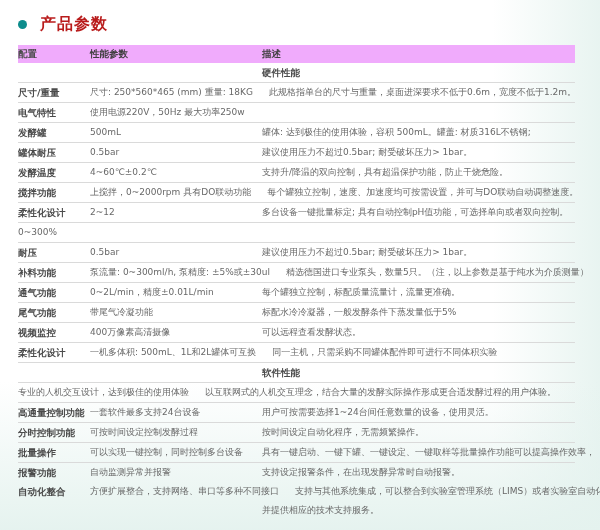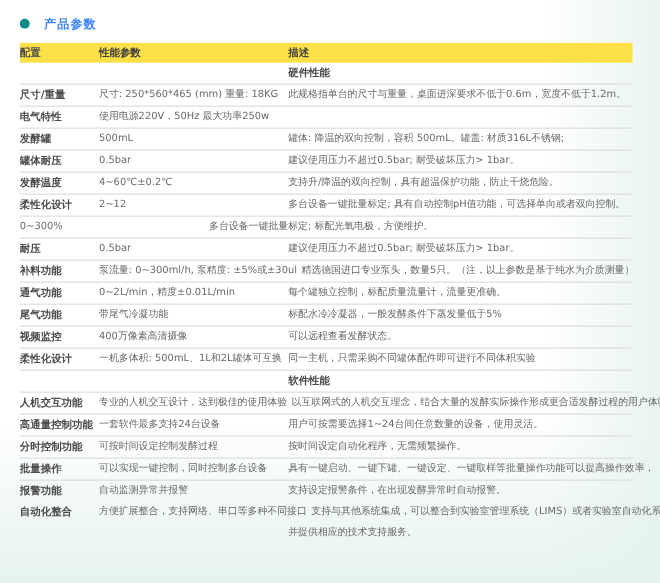--- a/index.html
+++ b/index.html
@@ -15,7 +15,7 @@
 
   .page-header{display:flex;align-items:center;padding:14px 0 10px 18px;}
   .bullet{width:9px;height:9px;border-radius:50%;background:#0d8c8c;margin-right:13px;flex:0 0 auto;}
-  .page-title{font-size:11px;font-weight:bold;color:#3b82f6;letter-spacing:1px;}
+  .page-title{font-size:16px;font-weight:bold;color:#b91c1c;letter-spacing:1px;}
 
   .spec-table{margin:0 25px 0 18px;}
   .thead{

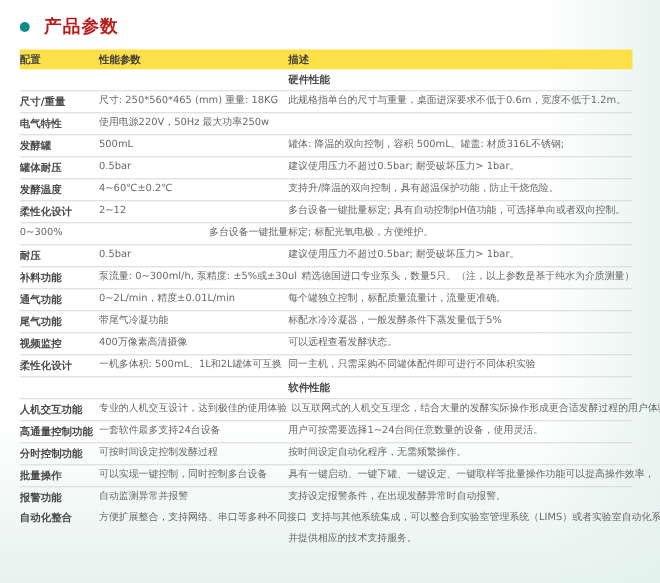--- a/index.html
+++ b/index.html
@@ -19,7 +19,7 @@
 
   .spec-table{margin:0 25px 0 18px;}
   .thead{
-    display:flex;align-items:center;background:#fde047;height:18px;
+    display:flex;align-items:center;background:#f0abfc;height:18px;
     font-size:9.5px;font-weight:bold;color:#3f3f3f;
   }
   .row{

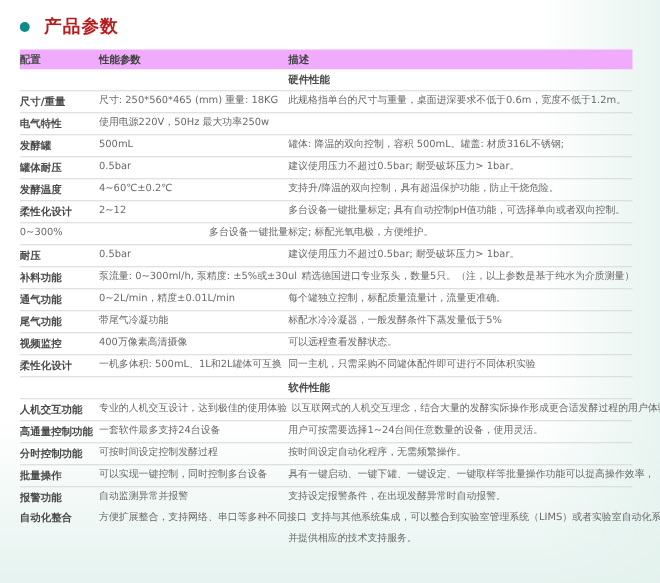--- a/index.html
+++ b/index.html
@@ -31,7 +31,7 @@
   .row.section{border-bottom:1px solid #dadada;}
   .row.section .col-desc{font-weight:bold;color:#4a4a4a;font-size:9.5px;}
   .col-config{flex:0 0 72px;font-weight:bold;color:#4b4b4b;font-size:9.5px;overflow:hidden;}
-  .col-param{flex:0 0 auto;min-width:172px;padding-right:4px;box-sizing:border-box;}
+  .col-param{flex:0 0 auto;min-width:172px;padding-right:16px;box-sizing:border-box;}
   .col-desc{flex:1 1 auto;overflow:visible;}
   .thead .col-param{font-weight:bold;}
 </style>

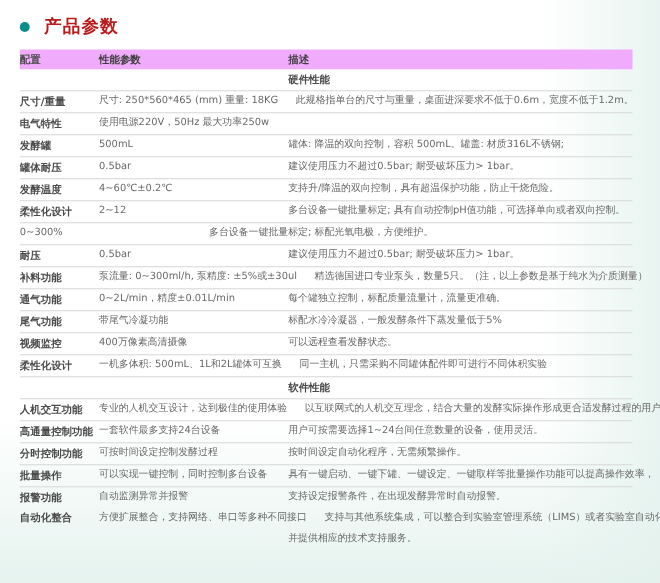--- a/index.html
+++ b/index.html
@@ -70,7 +70,7 @@
         <div class="row">
     <span class="col-config">发酵罐</span>
     <span class="col-param">500mL</span>
-    <span class="col-desc">罐体: 降温的双向控制，容积 500mL。罐盖: 材质316L不锈钢;</span>
+    <span class="col-desc">罐体: 达到极佳的使用体验，容积 500mL。罐盖: 材质316L不锈钢;</span>
   </div>
         <div class="row">
     <span class="col-config">罐体耐压</span>

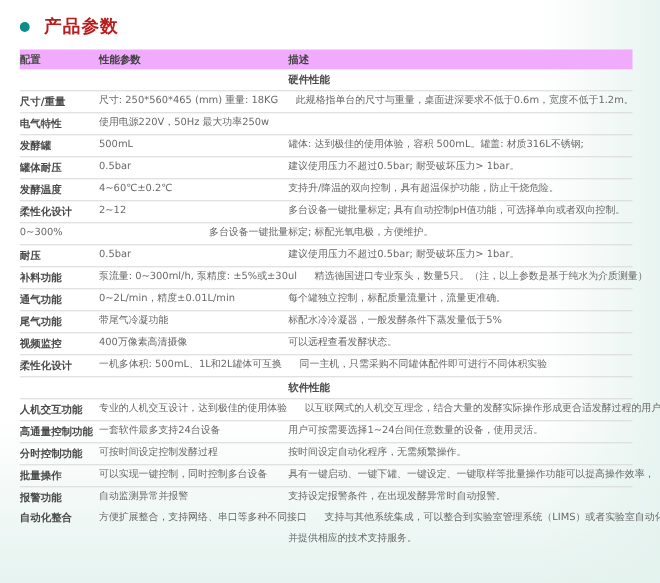--- a/index.html
+++ b/index.html
@@ -81,6 +81,11 @@
     <span class="col-config">发酵温度</span>
     <span class="col-param">4~60℃±0.2℃</span>
     <span class="col-desc">支持升/降温的双向控制，具有超温保护功能，防止干烧危险。</span>
+  </div>
+        <div class="row">
+    <span class="col-config">搅拌功能</span>
+    <span class="col-param">上搅拌，0~2000rpm 具有DO联动功能</span>
+    <span class="col-desc">每个罐独立控制，速度、加速度均可按需设置，并可与DO联动自动调整速度。</span>
   </div>
         <div class="row">
     <span class="col-config">柔性化设计</span>

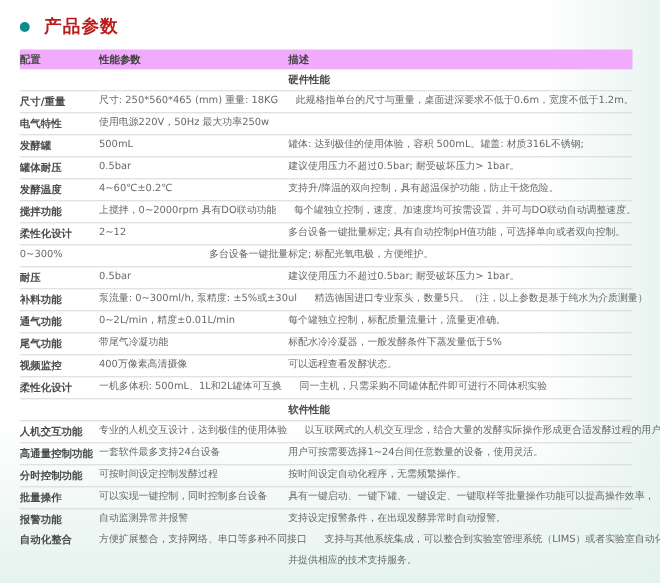--- a/index.html
+++ b/index.html
@@ -94,7 +94,6 @@
   </div>
         <div class="row">
     <span class="col-param">0~300%</span>
-    <span class="col-desc">多台设备一键批量标定; 标配光氧电极，方便维护。</span>
   </div>
         <div class="row">
     <span class="col-config">耐压</span>

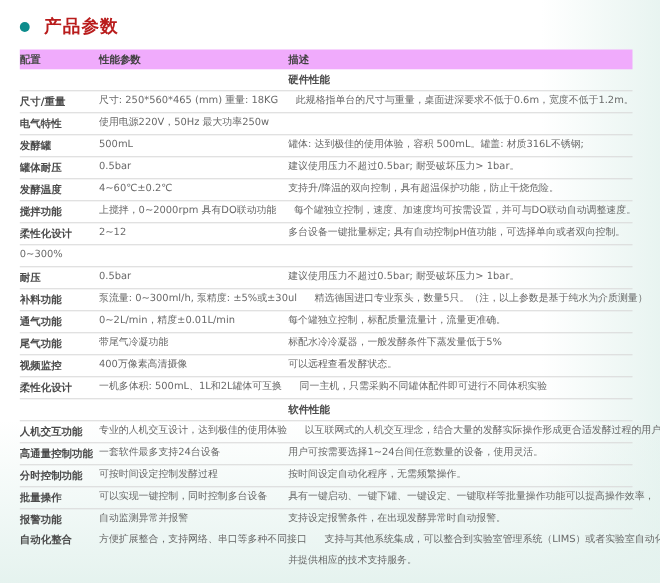--- a/index.html
+++ b/index.html
@@ -131,7 +131,6 @@
     <span class="col-desc">软件性能</span>
   </div>
         <div class="row">
-    <span class="col-config">人机交互功能</span>
     <span class="col-param">专业的人机交互设计，达到极佳的使用体验</span>
     <span class="col-desc">以互联网式的人机交互理念，结合大量的发酵实际操作形成更合适发酵过程的用户体验。</span>
   </div>

